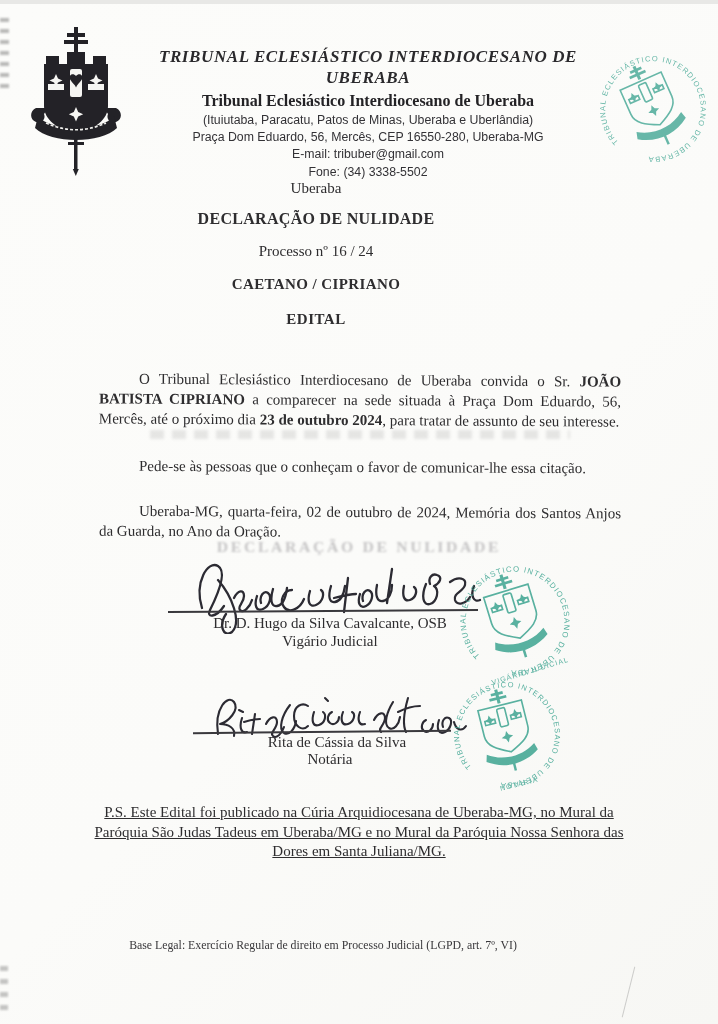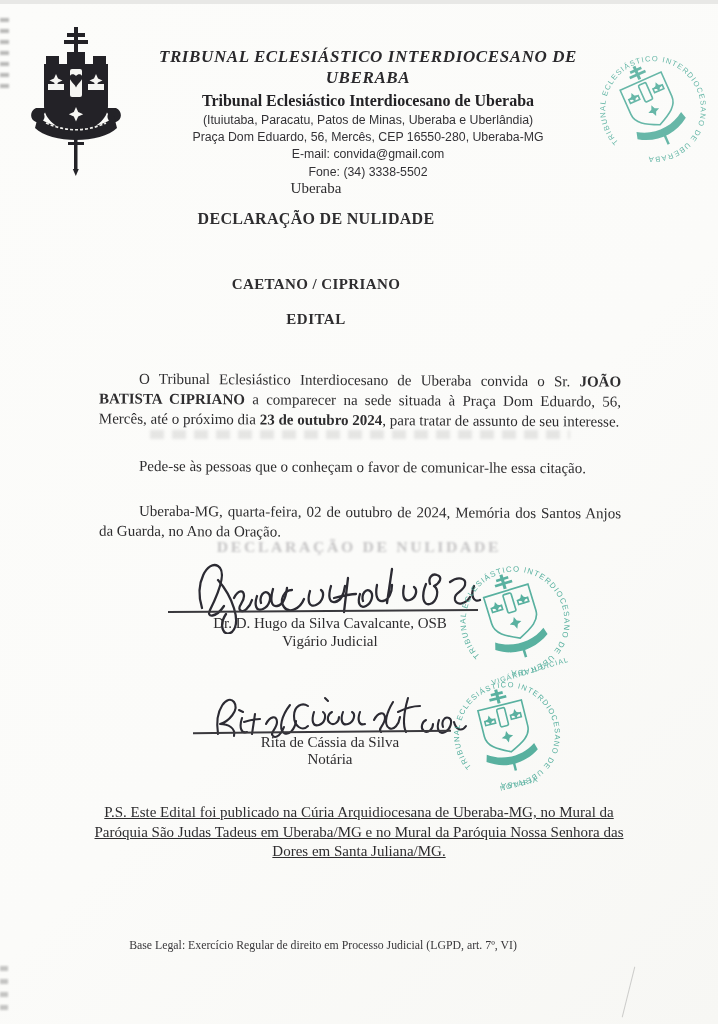--- a/index.html
+++ b/index.html
@@ -115,7 +115,7 @@
     <div class="lh-bold">Tribunal Eclesiástico Interdiocesano de Uberaba</div>
     <div class="lh-sans">(Ituiutaba, Paracatu, Patos de Minas, Uberaba e Uberlândia)</div>
     <div class="lh-sans">Praça Dom Eduardo, 56, Mercês, CEP 16550-280, Uberaba-MG</div>
-    <div class="lh-sans">E-mail: convida@gmail.com</div>
+    <div class="lh-sans">E-mail: tribuber@gmail.com</div>
     <div class="lh-sans">Fone: (34) 3338-5502</div>
   </div>
 

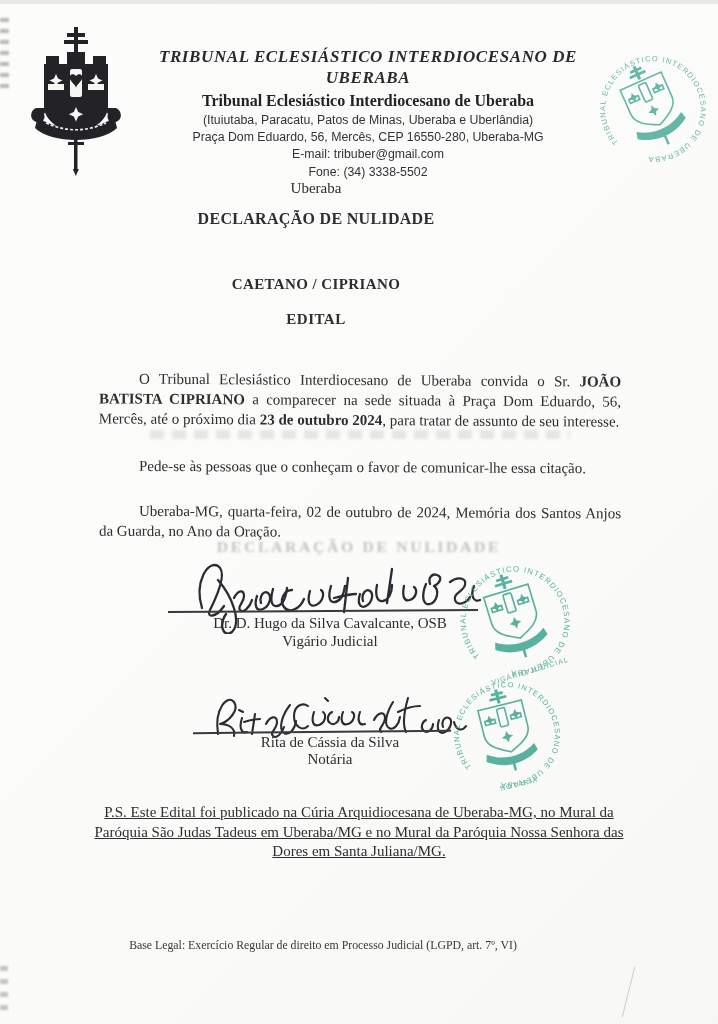--- a/index.html
+++ b/index.html
@@ -146,6 +146,7 @@
 
   <div class="abs hline h-city">Uberaba</div>
   <div class="abs hline h-title">DECLARAÇÃO DE NULIDADE</div>
+  <div class="abs hline h-process">Processo nº 16 / 24</div>
   <div class="abs hline h-parties">CAETANO / CIPRIANO</div>
   <div class="abs hline h-edital">EDITAL</div>
 

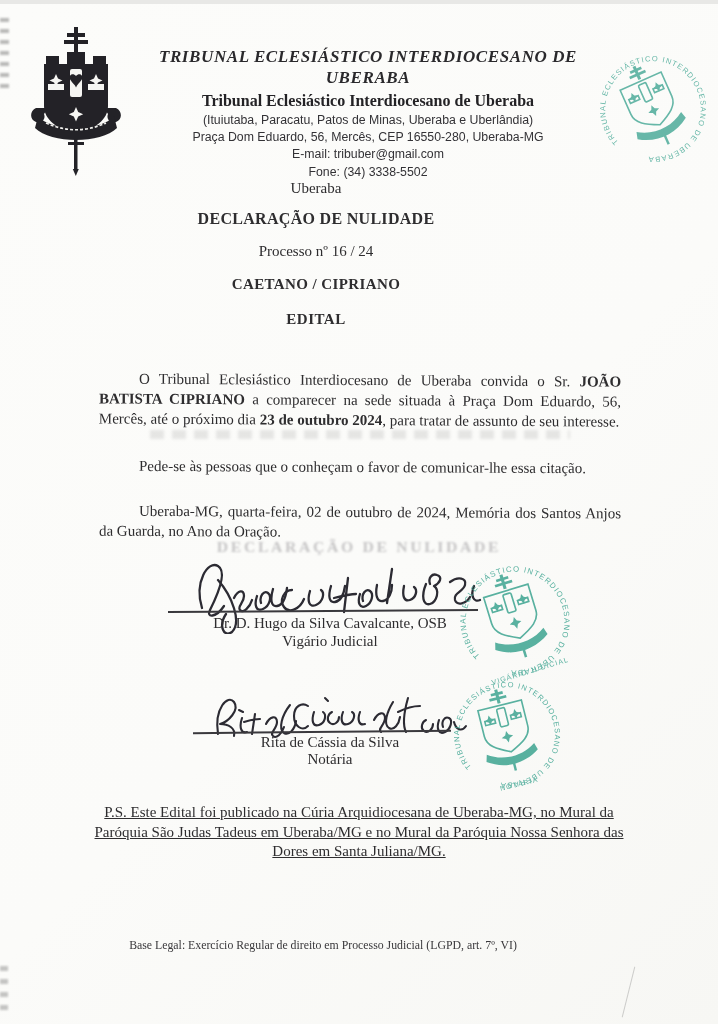--- a/index.html
+++ b/index.html
@@ -43,7 +43,7 @@
   .sig1-role{left:150px;top:629px;width:360px;text-align:center;font-size:15px;}
   .sig2-hand{left:202px;top:684px;width:270px;height:58px;}
   .sig2-line{left:193px;top:727px;width:258px;height:1.8px;background:#3a393d;transform:rotate(-.5deg);}
-  .sig2-name{left:180px;top:730px;width:300px;text-align:center;font-size:15px;}
+  .sig2-name{left:187px;top:730px;width:300px;text-align:center;font-size:15px;}
   .sig2-role{left:180px;top:747px;width:300px;text-align:center;font-size:15px;}
   
   .stamp{opacity:.88;}

